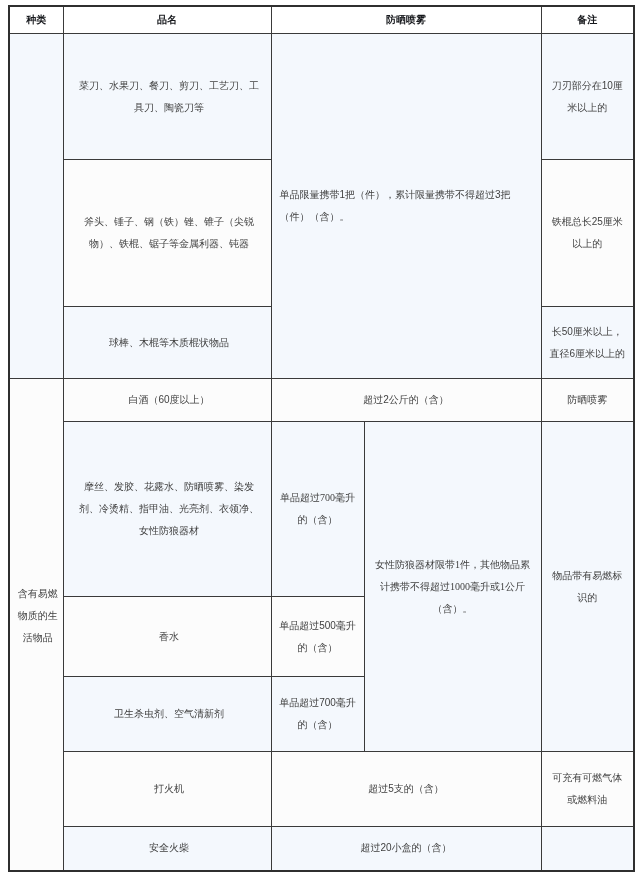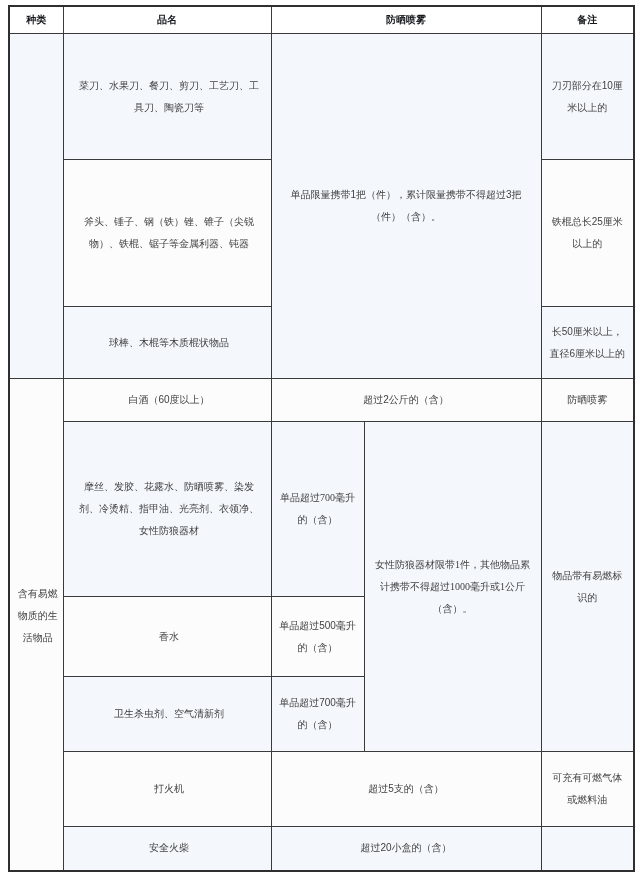--- a/index.html
+++ b/index.html
@@ -54,7 +54,7 @@
   
   td.pname { padding-left: 12px; padding-right: 8px; }
   td.ptype { padding: 2px 3px 18px 6px; }
-  td.center { text-align: center; padding-left: 8px; padding-right: 8px; }
+  td.center { text-align: left; padding-left: 8px; padding-right: 8px; }
 </style>
 </head>
 <body>

